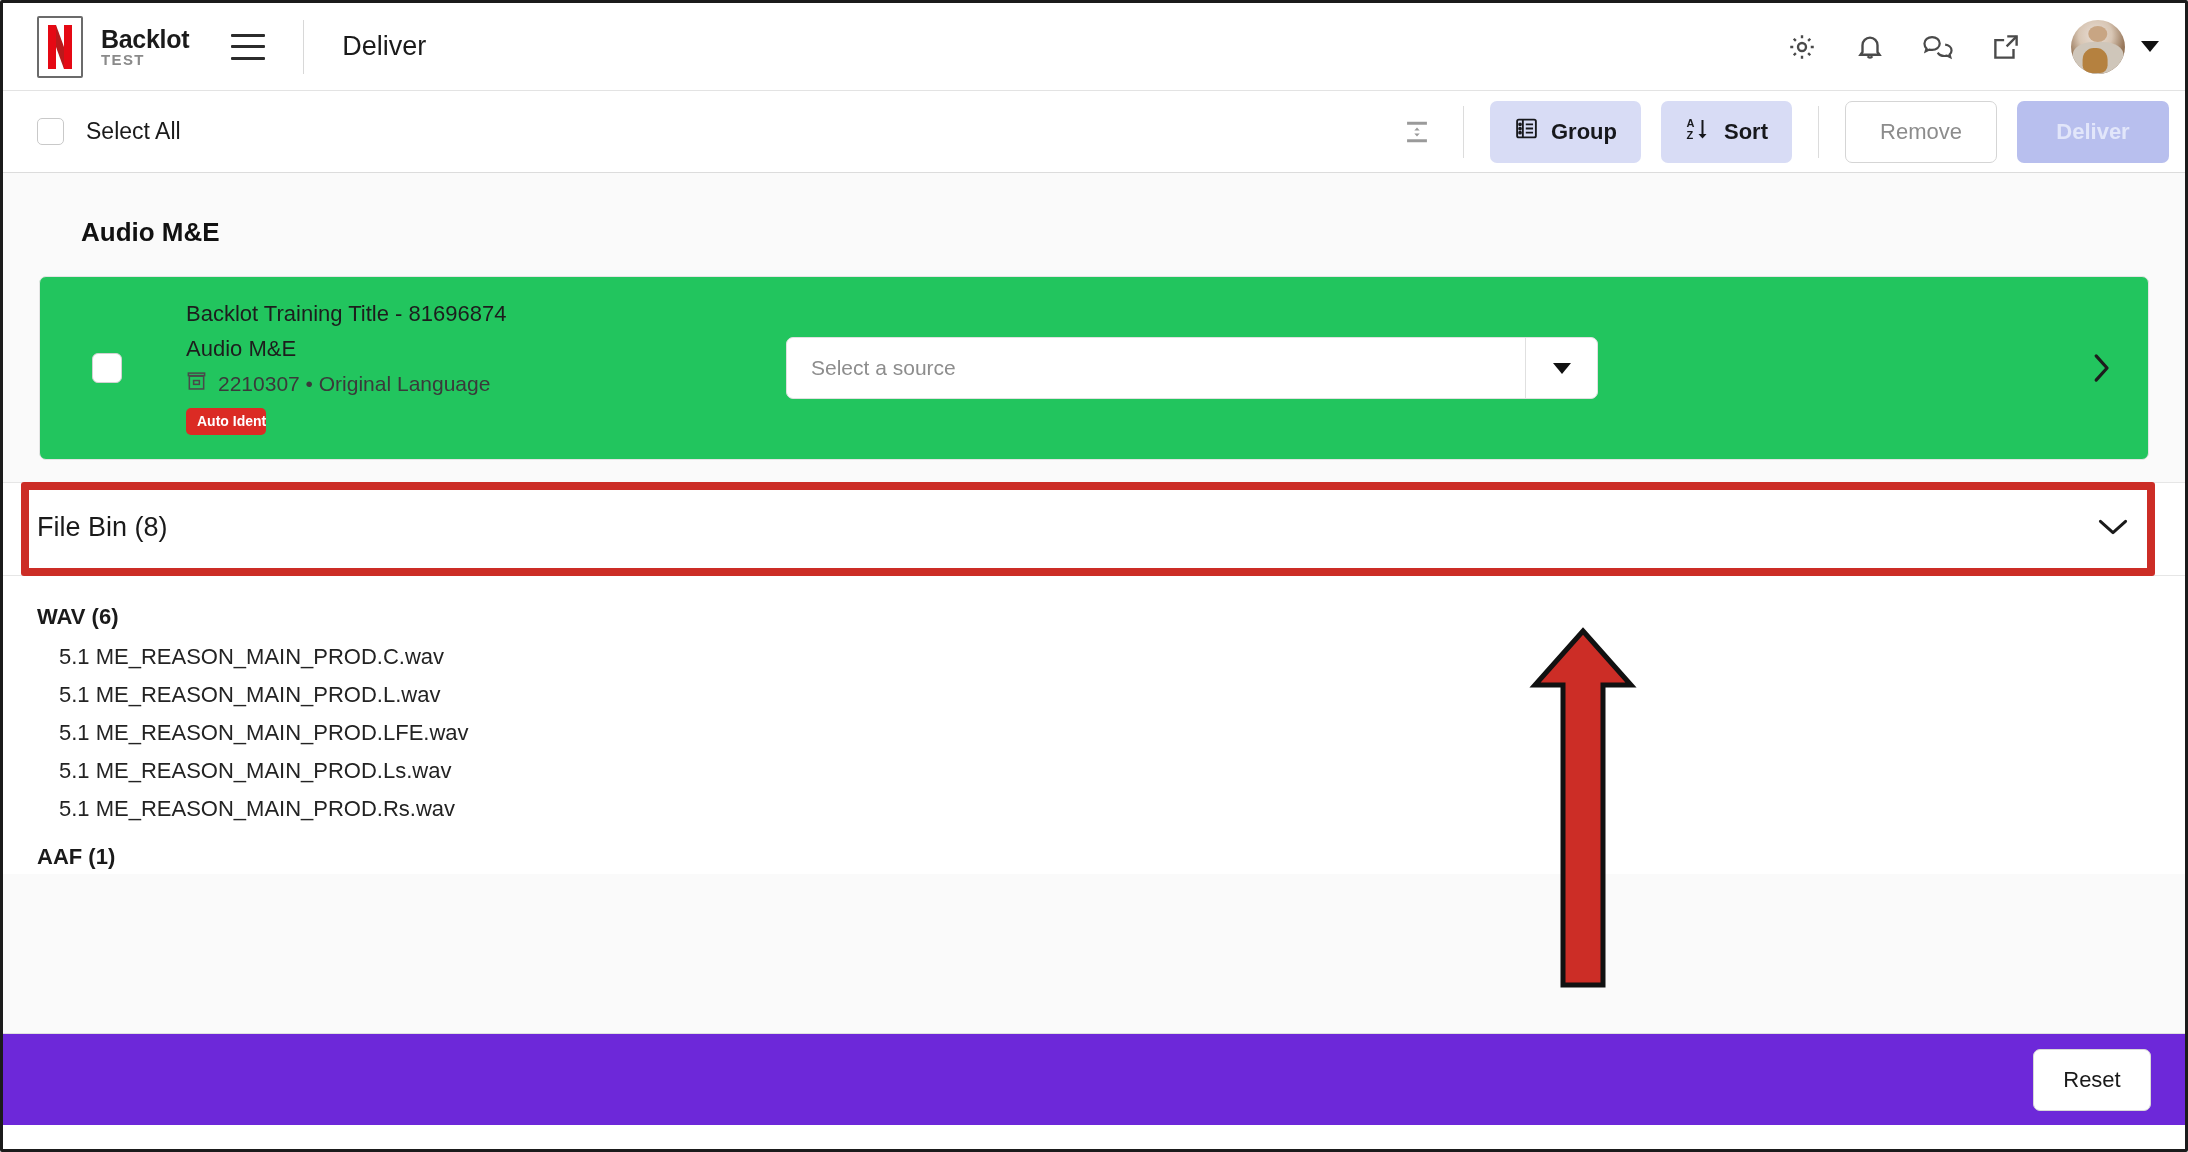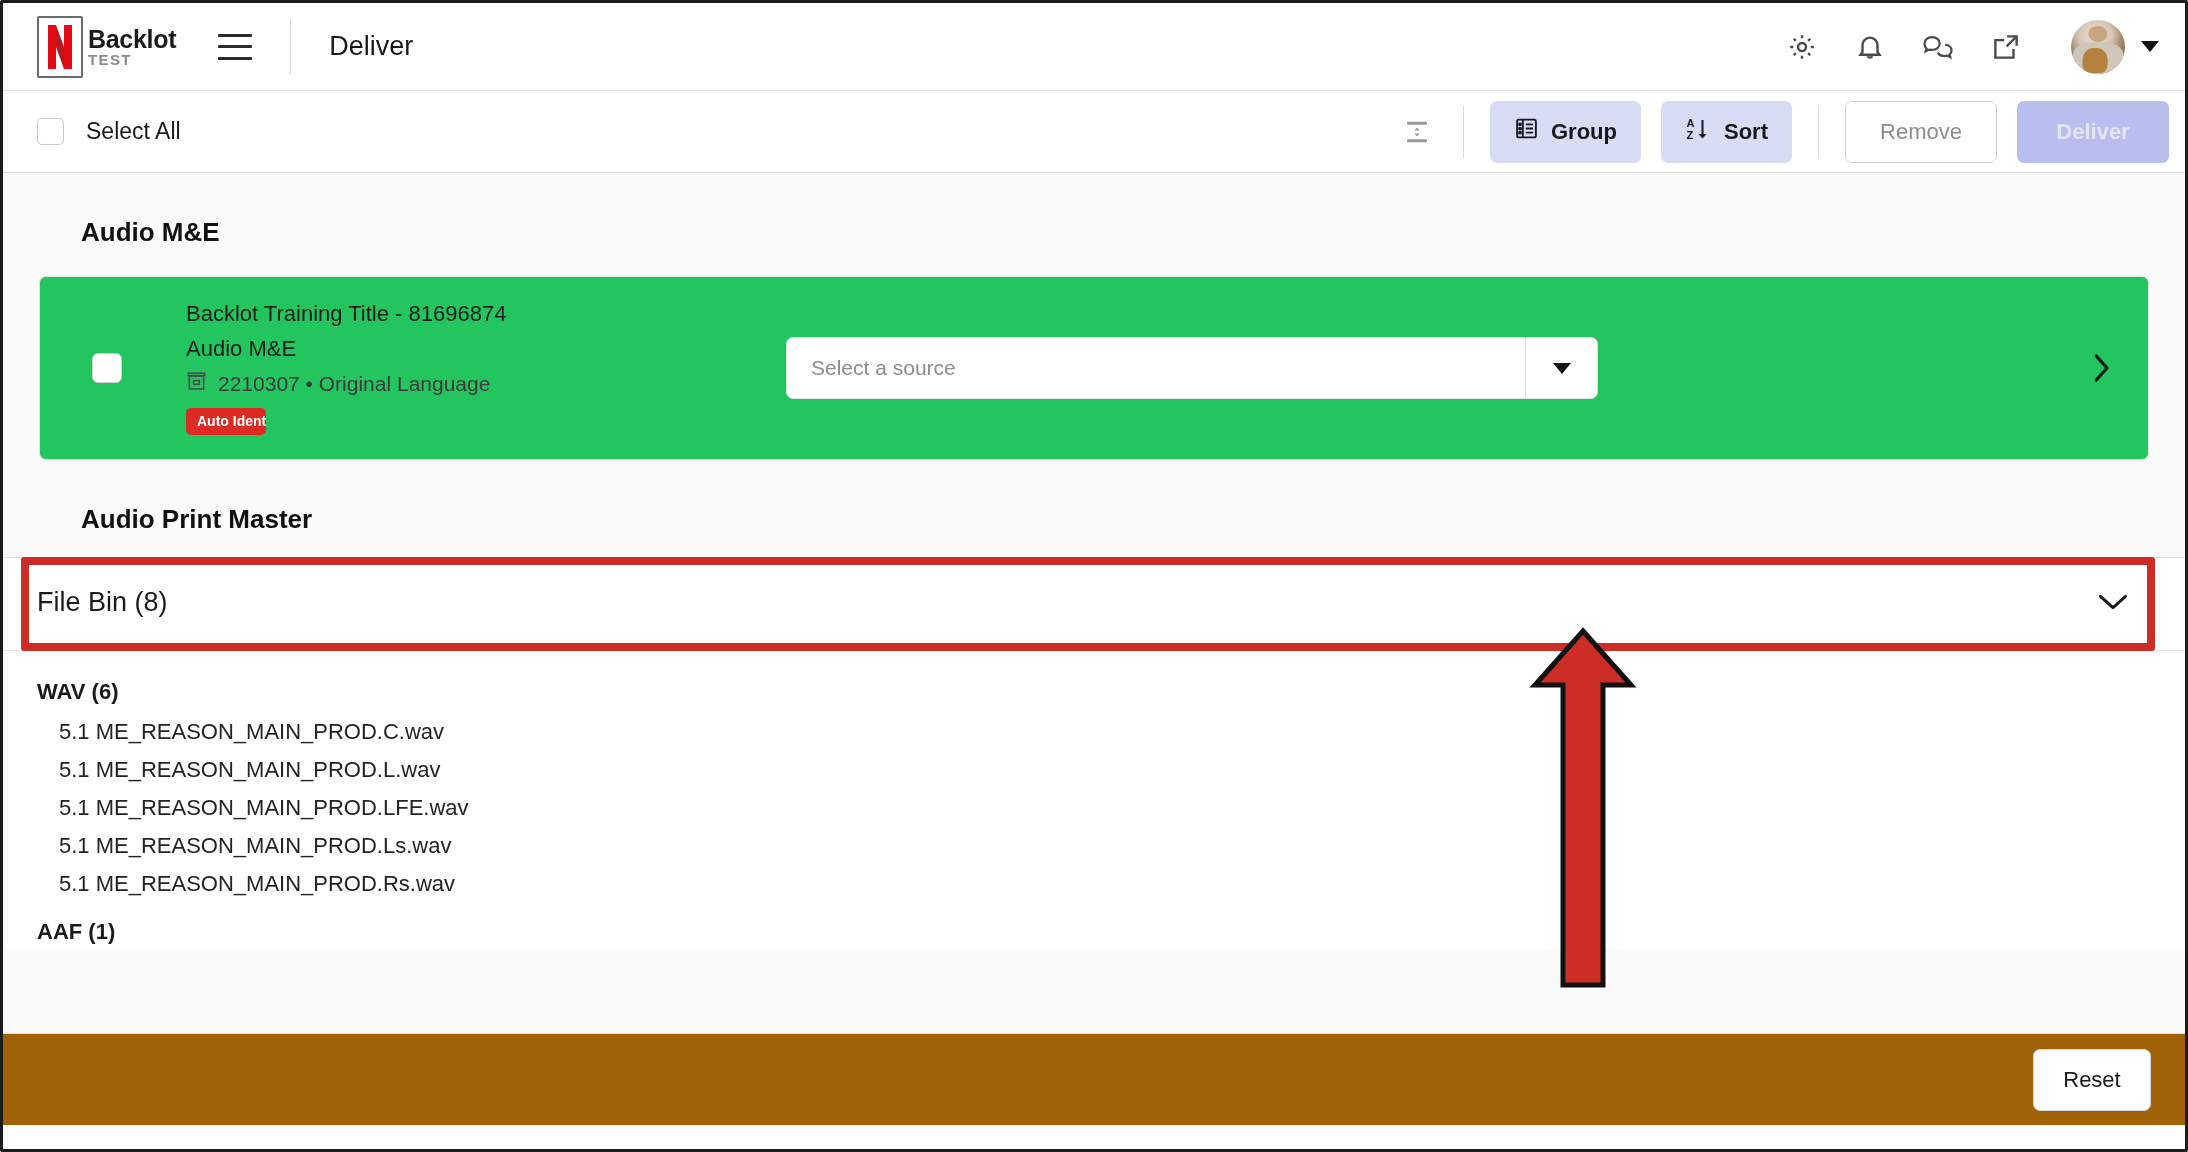--- a/index.html
+++ b/index.html
@@ -27,7 +27,7 @@
     align-items: center;
     padding: 0 26px 0 34px;
   }
-  .brand { display: flex; align-items: center; gap: 5px; }
+  .brand { display: flex; align-items: center; gap: 18px; }
   .nflx-logo {
     width: 46px; height: 62px;
     border: 2px solid #6b6b6b;

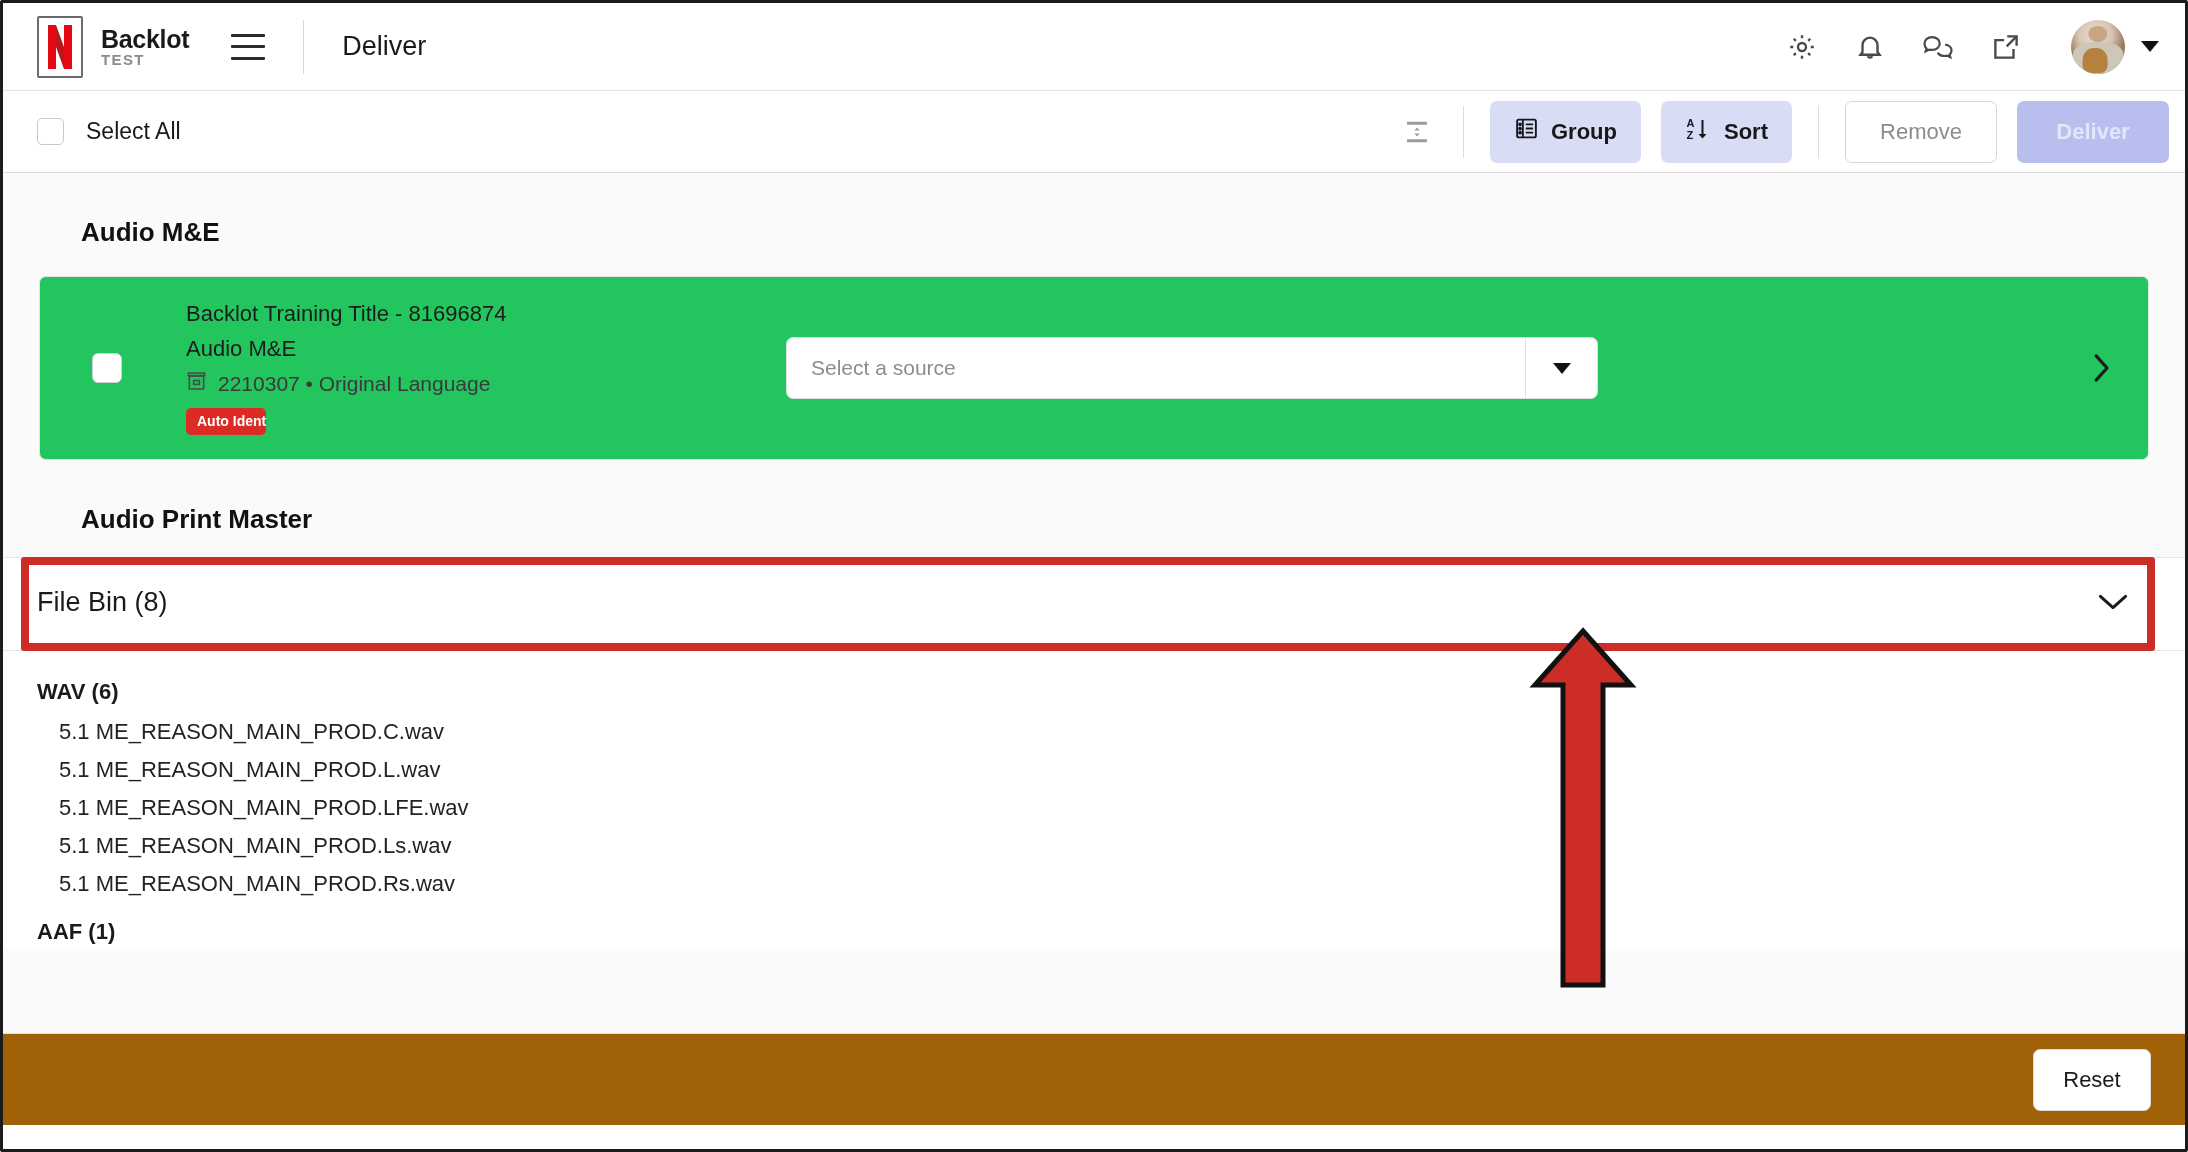--- a/index.html
+++ b/index.html
@@ -339,7 +339,6 @@
         </div>
       </div>
 
-      <div class="section-title-2">Audio Print Master</div>
 
       <div class="filebin-wrap">
         <div class="filebin-highlight"></div>

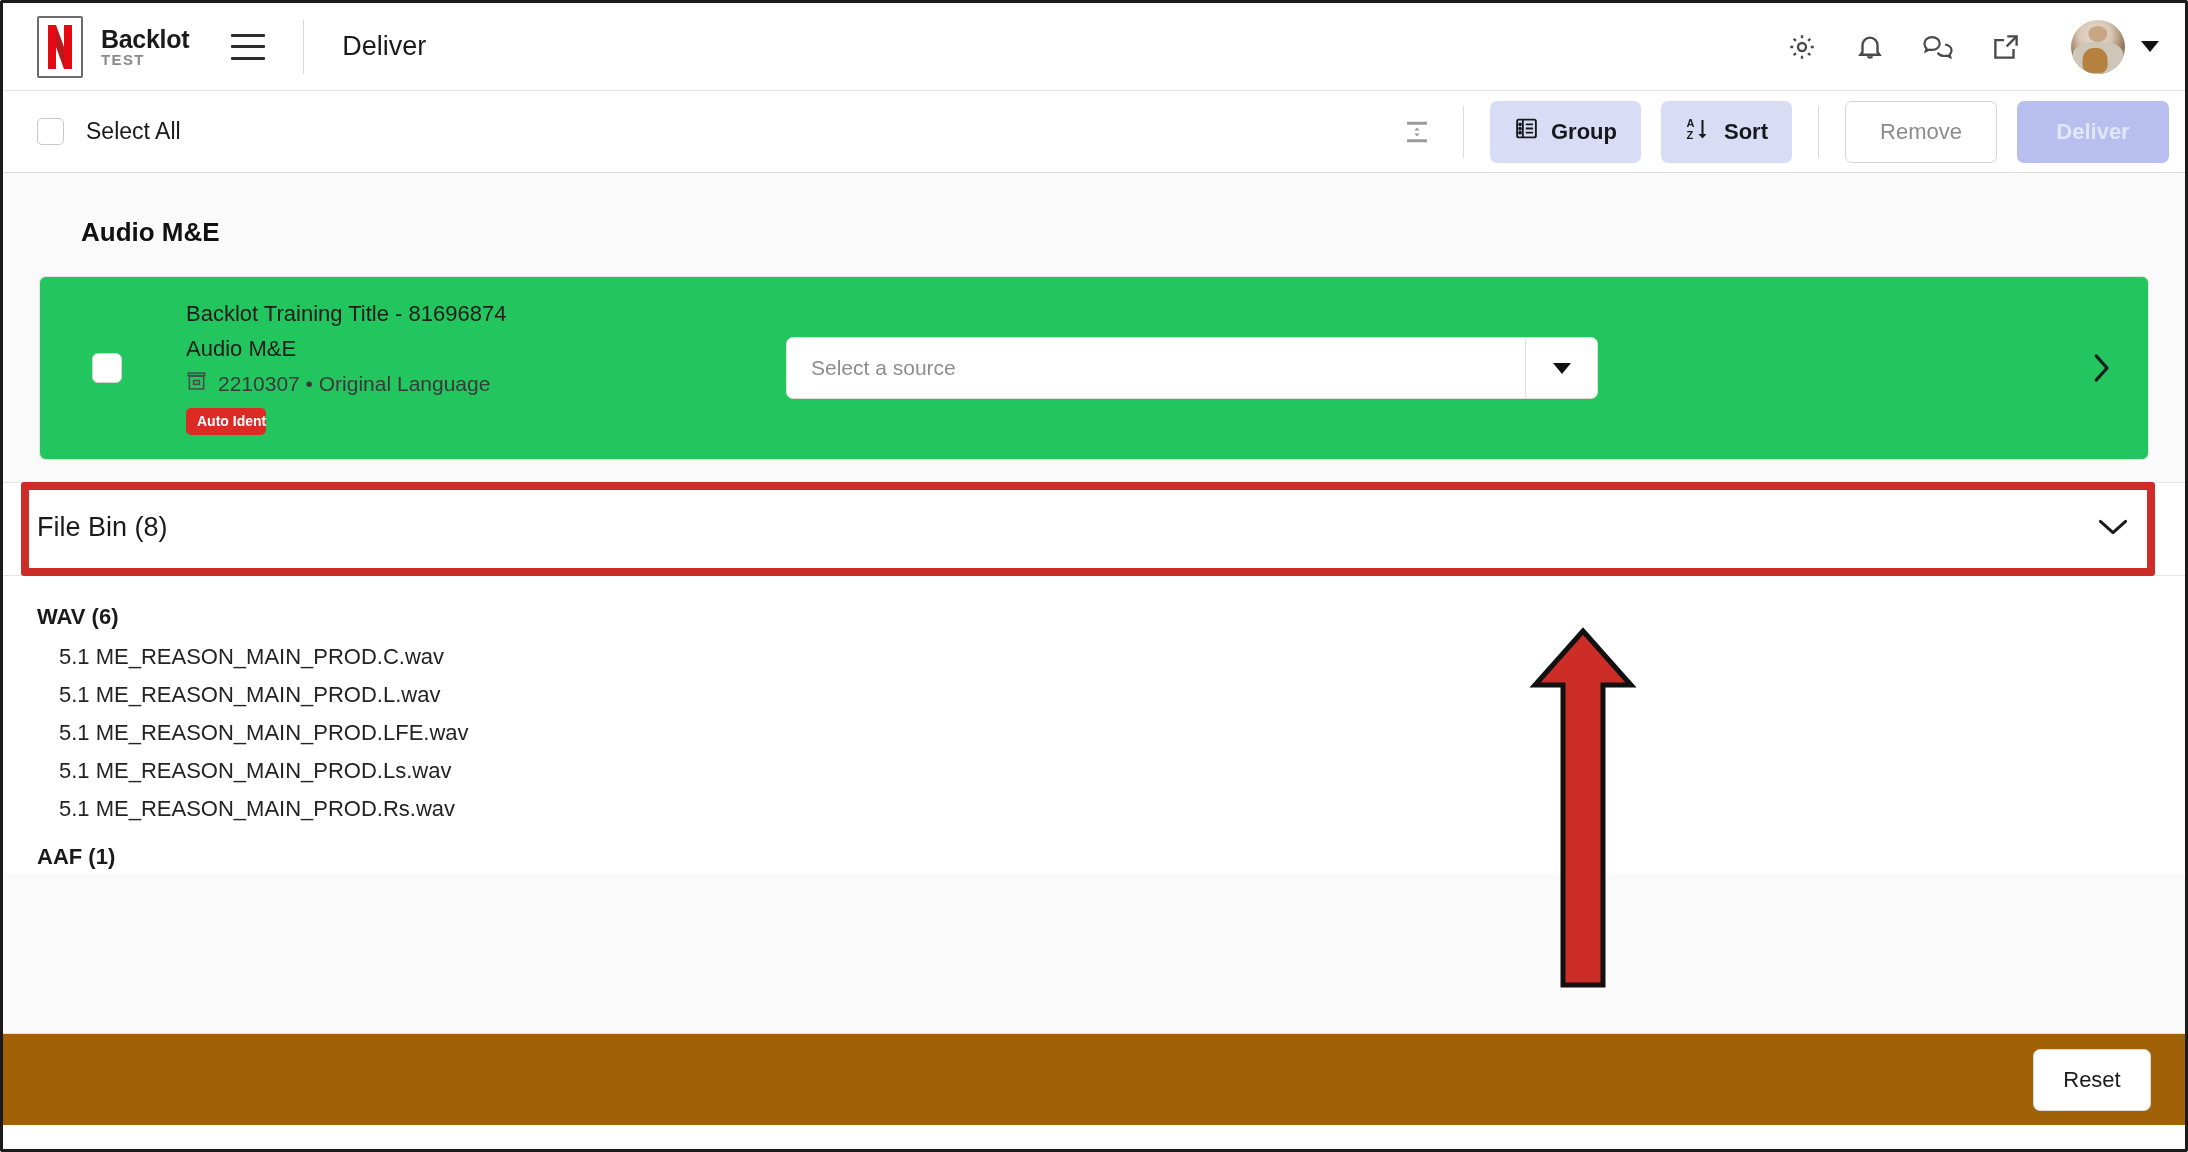--- a/index.html
+++ b/index.html
@@ -169,7 +169,7 @@
   
   .footer {
     position: absolute; left: 0; bottom: 0; width: 100%; height: 92px;
-    background: #a16207; border-top: 1px solid #e0e0e0;
+    background: #6d28d9; border-top: 1px solid #e0e0e0;
     display: flex; align-items: center; justify-content: flex-end;
     padding-right: 34px;
   }

